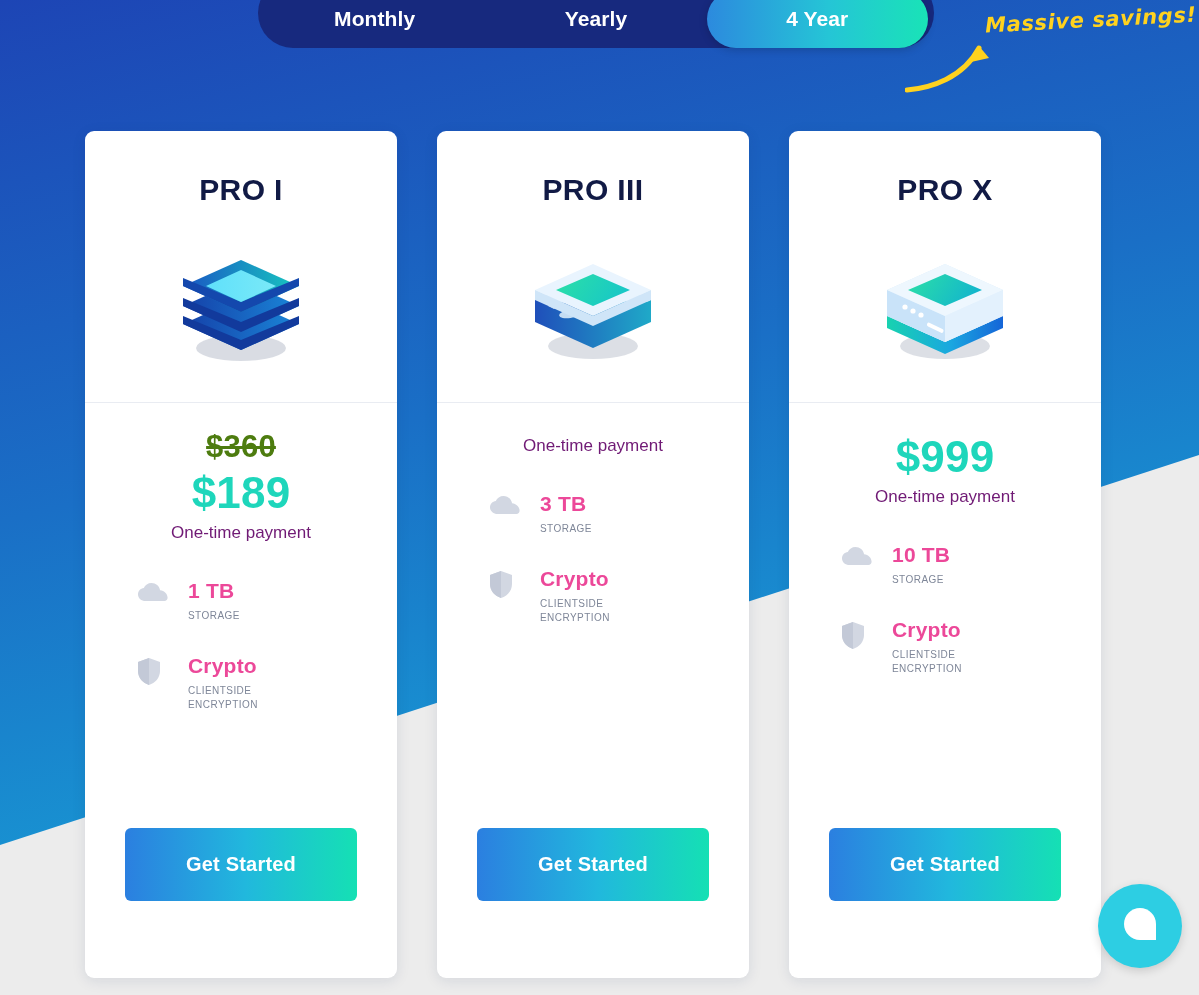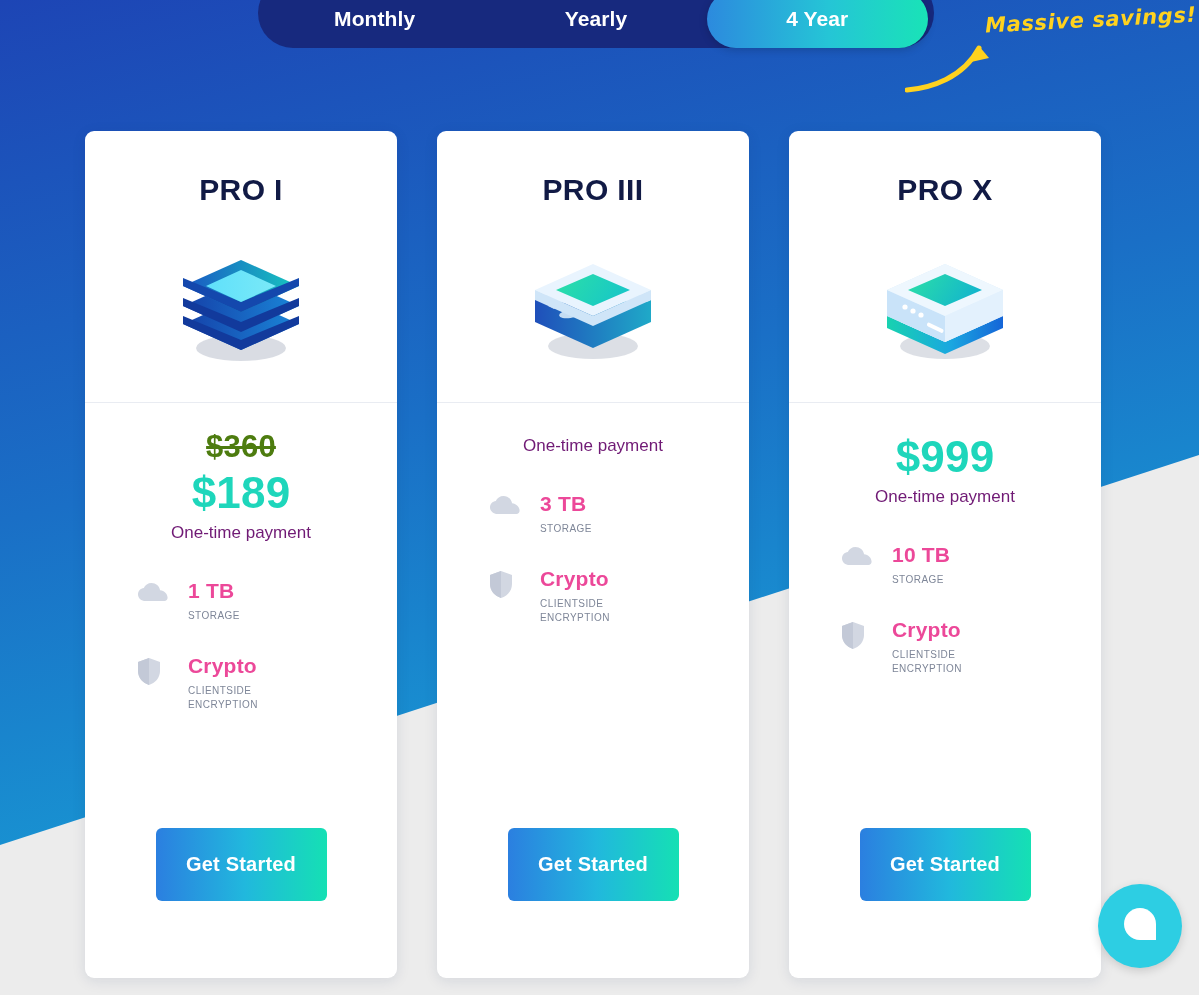--- a/index.html
+++ b/index.html
@@ -209,7 +209,7 @@
     justify-content: center;
   }
   .cta {
-    width: 171px;
+    width: 232px;
     height: 73px;
     border: none;
     border-radius: 6px;

